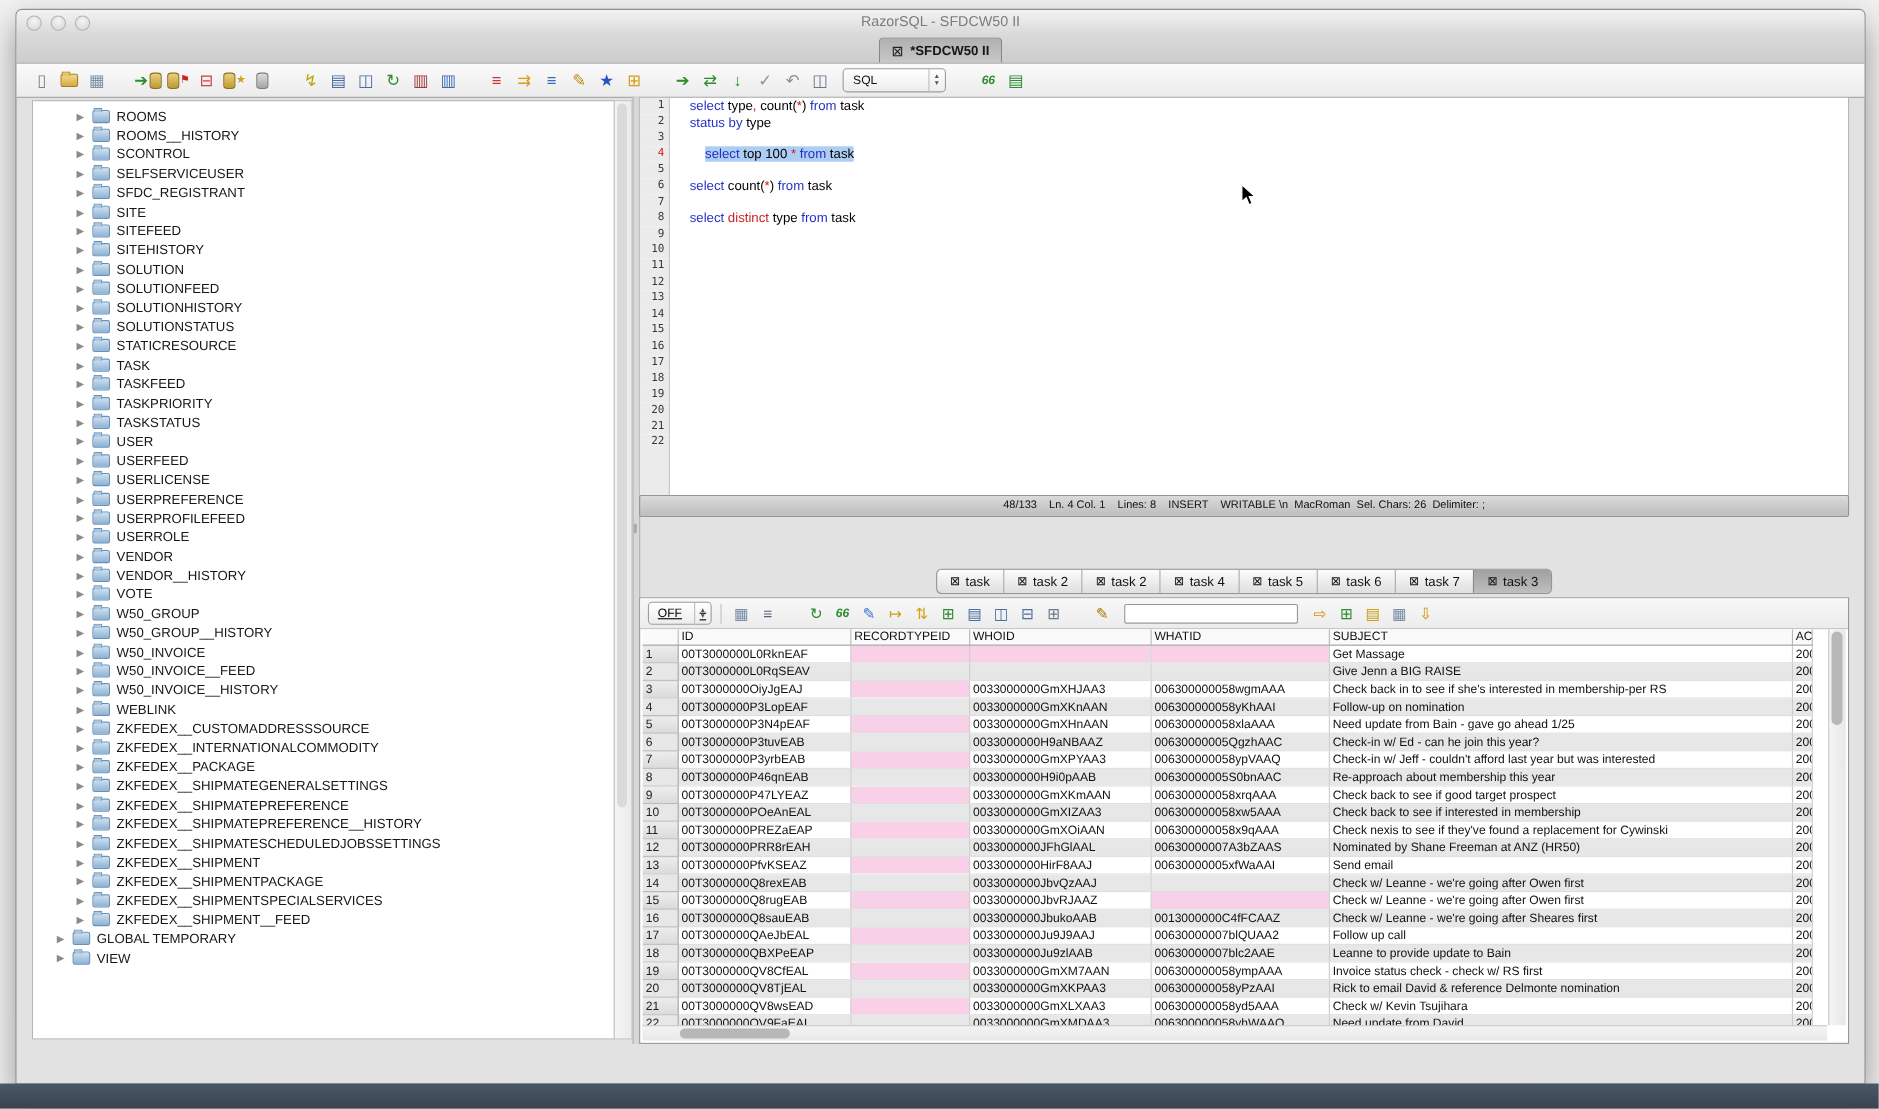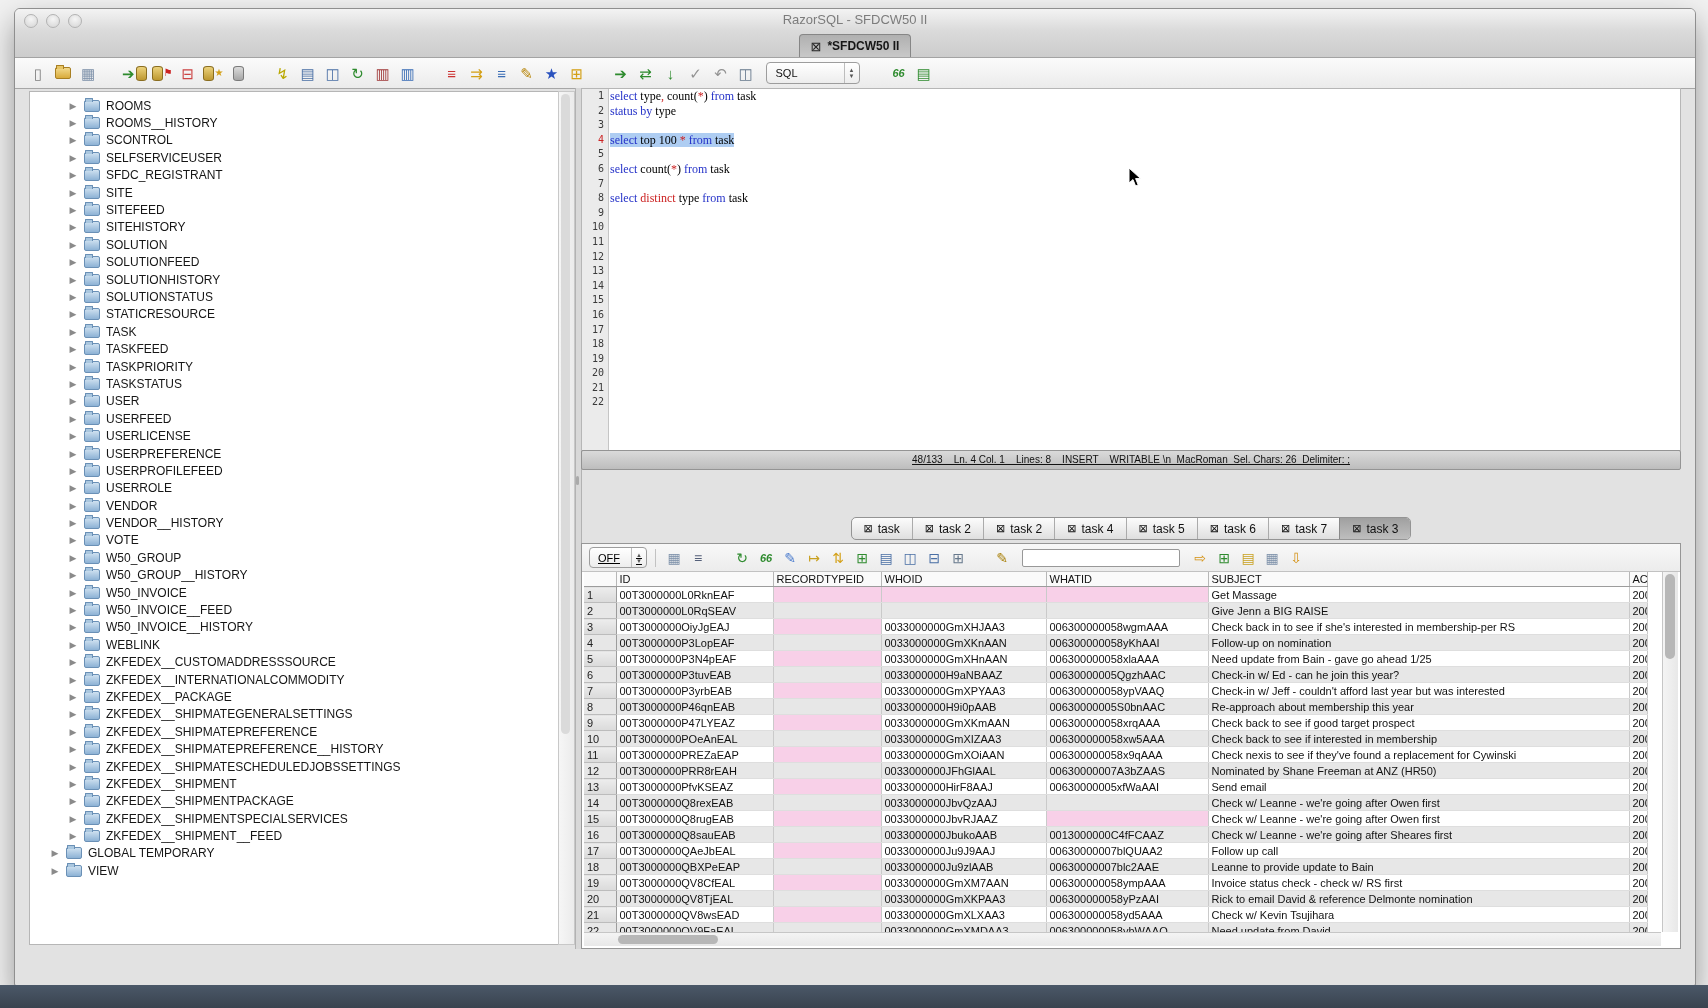--- a/index.html
+++ b/index.html
@@ -58,7 +58,7 @@
   .eline.fill{flex:1 1 auto;height:auto;}
   .lnum{width:22px;flex:0 0 22px;background:#ebebeb;border-right:1px solid #c5c5c5;text-align:right;padding-right:4px;font-family:"DejaVu Sans Mono",monospace;font-size:10px;color:#3a3a3a;line-height:14.6px;}
   .lnum.cur{color:#cc2222;}
-  .lcode{font-family:Liberation Serif, serif;font-size:12px;line-height:14.6px;padding-left:1px;white-space:pre;}
+  .lcode{font-family:Liberation Sans, sans-serif;font-size:12px;line-height:14.6px;padding-left:18px;white-space:pre;}
   .kw{color:#2431c8;}
   .sym{color:#cc2222;}
   .id{color:#000;}

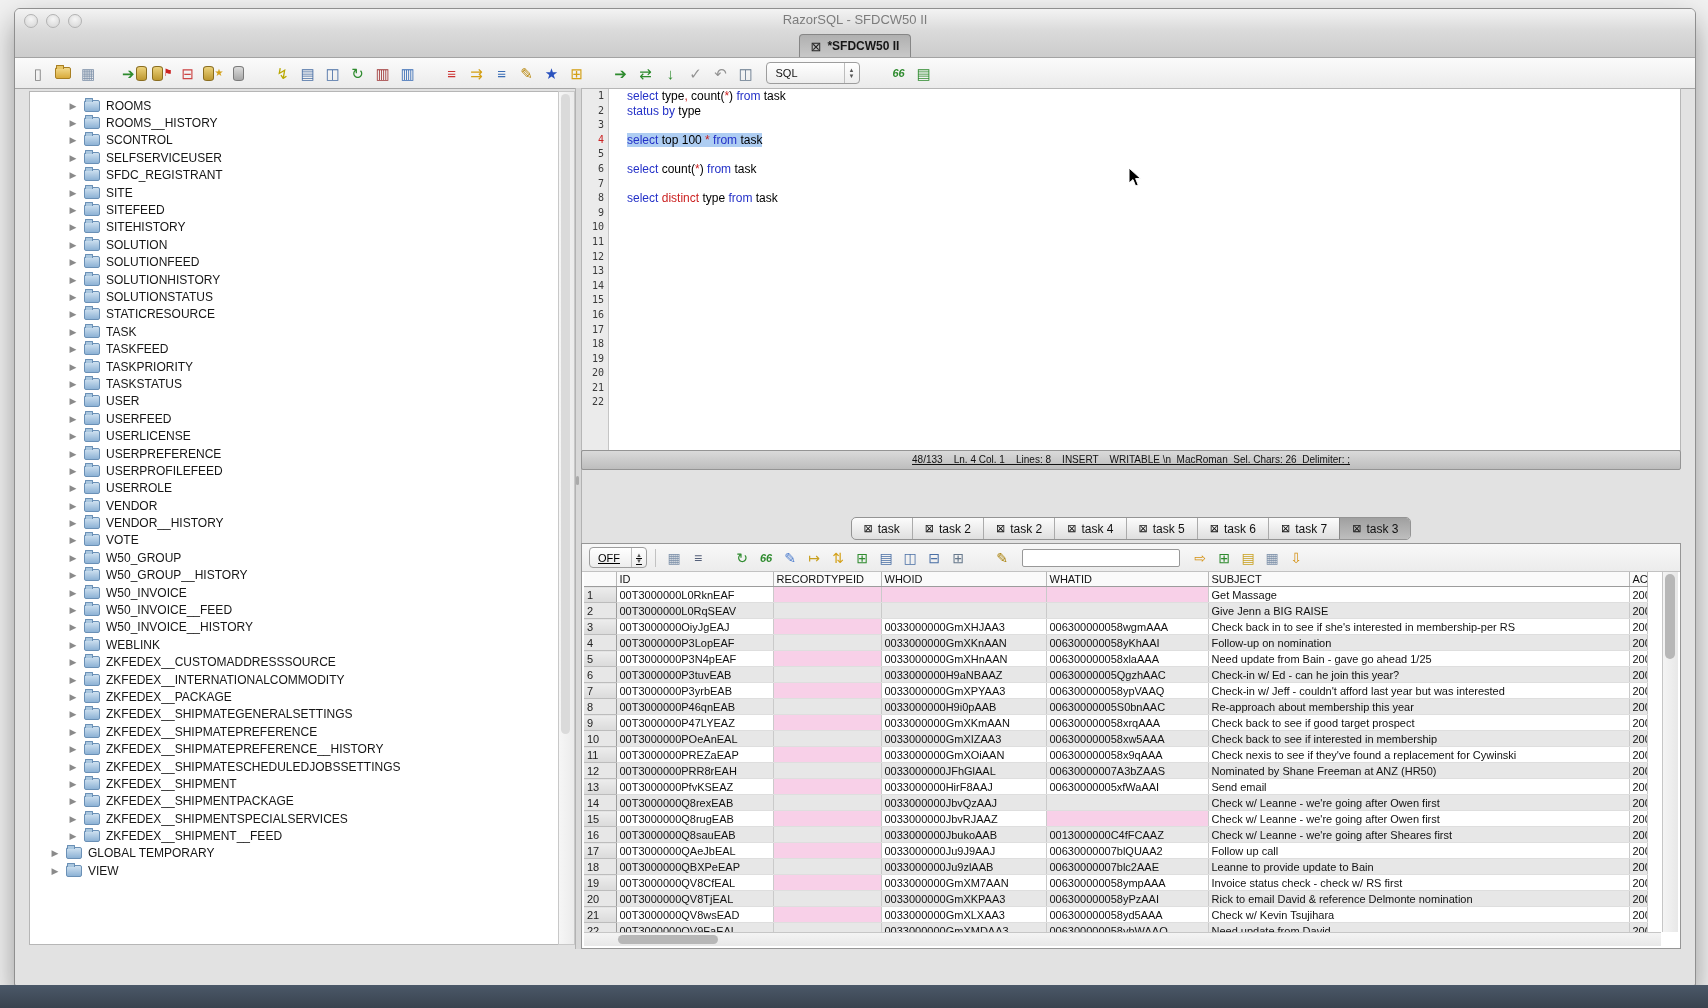--- a/index.html
+++ b/index.html
@@ -62,7 +62,7 @@
   .kw{color:#2431c8;}
   .sym{color:#cc2222;}
   .id{color:#000;}
-  .selspan{background:#aecdf2;}
+  .selspan{background:#aecdf2;margin-left:14px;}
 
   
   .edstatus{position:absolute;top:362px;left:0;right:0;height:18px;background:linear-gradient(#dadada,#bdbdbd);border:1px solid #949494;border-radius:2px;font-size:10px;line-height:17px;text-align:center;color:#111;white-space:pre;text-decoration:underline;}

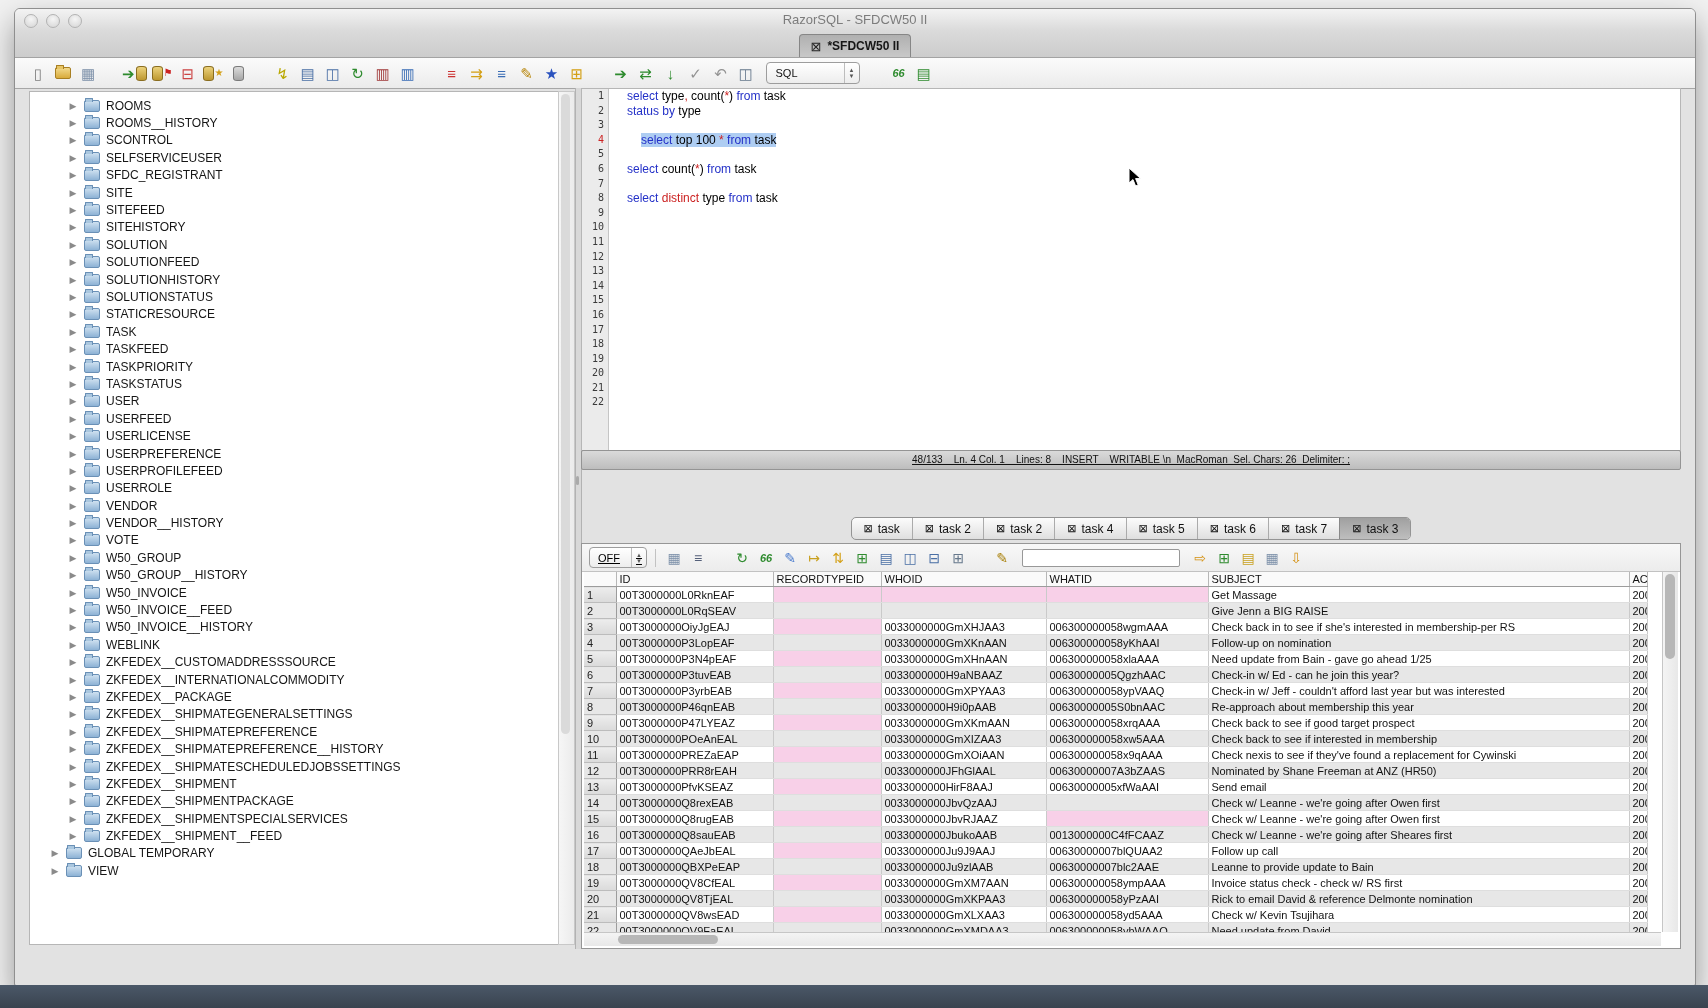--- a/index.html
+++ b/index.html
@@ -65,7 +65,7 @@
   .selspan{background:#aecdf2;margin-left:14px;}
 
   
-  .edstatus{position:absolute;top:362px;left:0;right:0;height:18px;background:linear-gradient(#dadada,#bdbdbd);border:1px solid #949494;border-radius:2px;font-size:10px;line-height:17px;text-align:center;color:#111;white-space:pre;text-decoration:underline;}
+  .edstatus{position:absolute;top:362px;left:0;right:0;height:18px;background:linear-gradient(#dadada,#bdbdbd);border:1px solid #949494;border-radius:2px;font-size:10px;line-height:17px;text-align:center;color:#111;white-space:pre;}
 
   
   .rtabs{position:absolute;top:429px;left:0;right:0;height:23px;display:flex;justify-content:center;}

